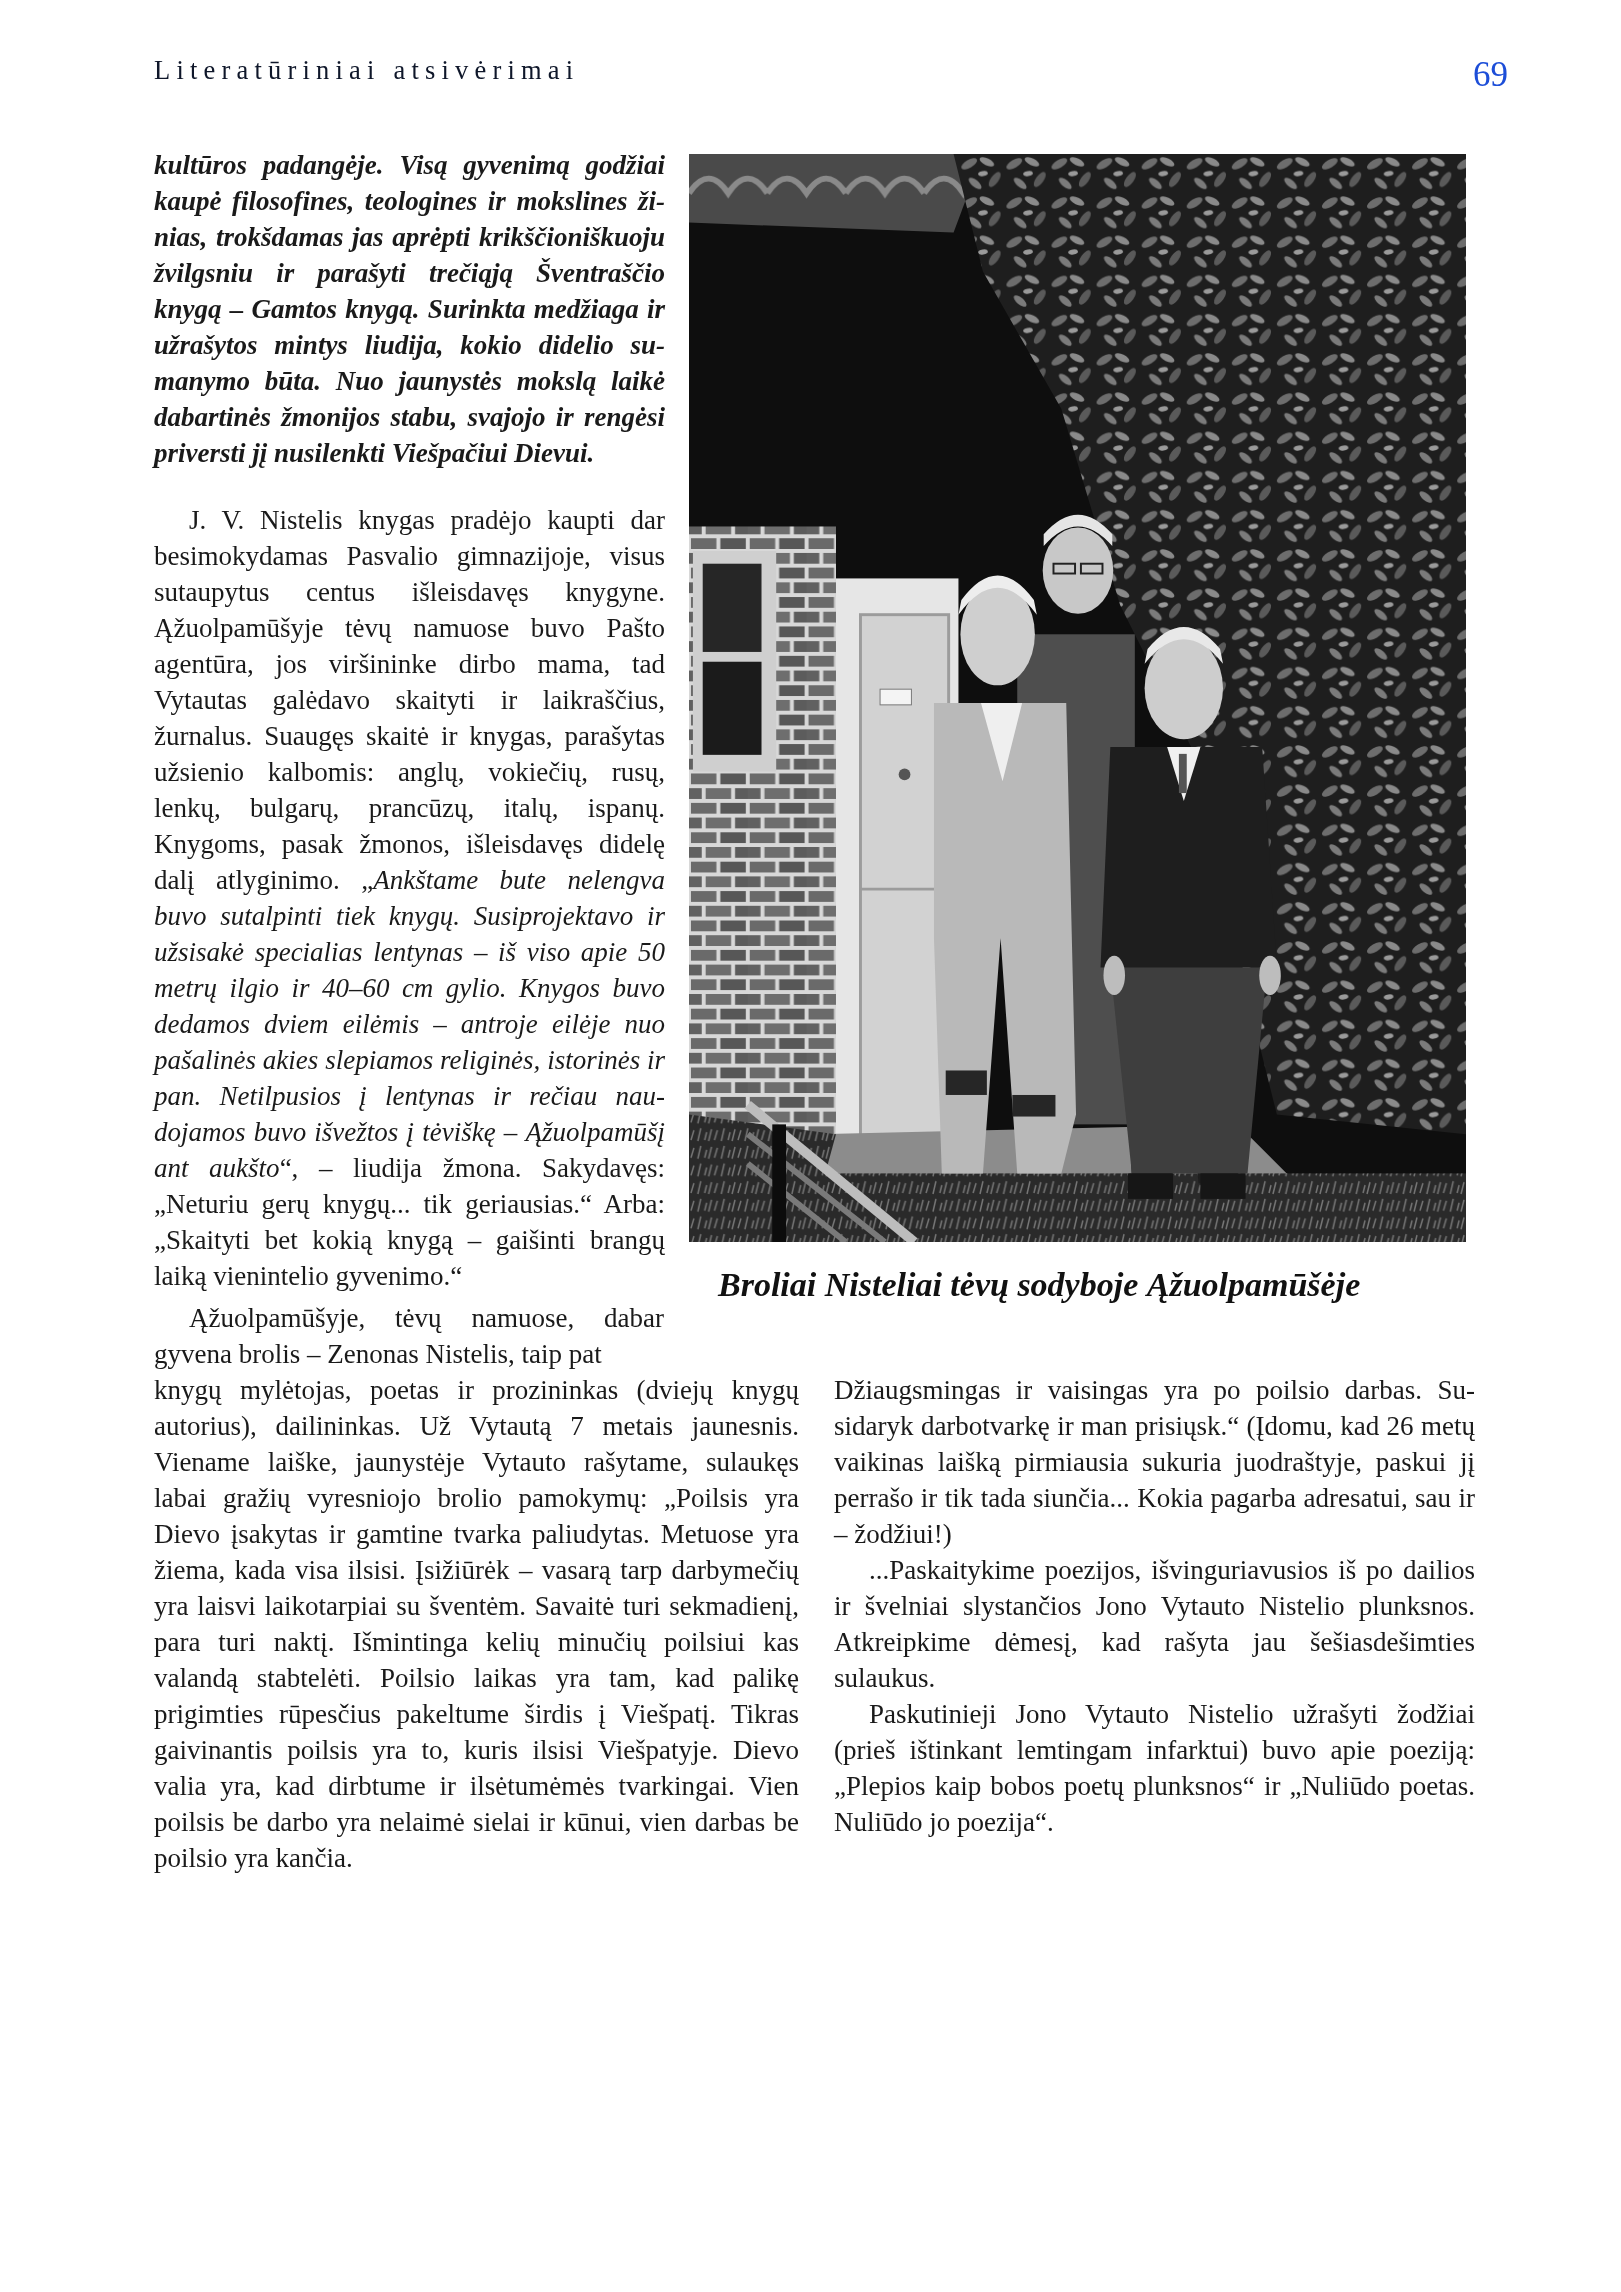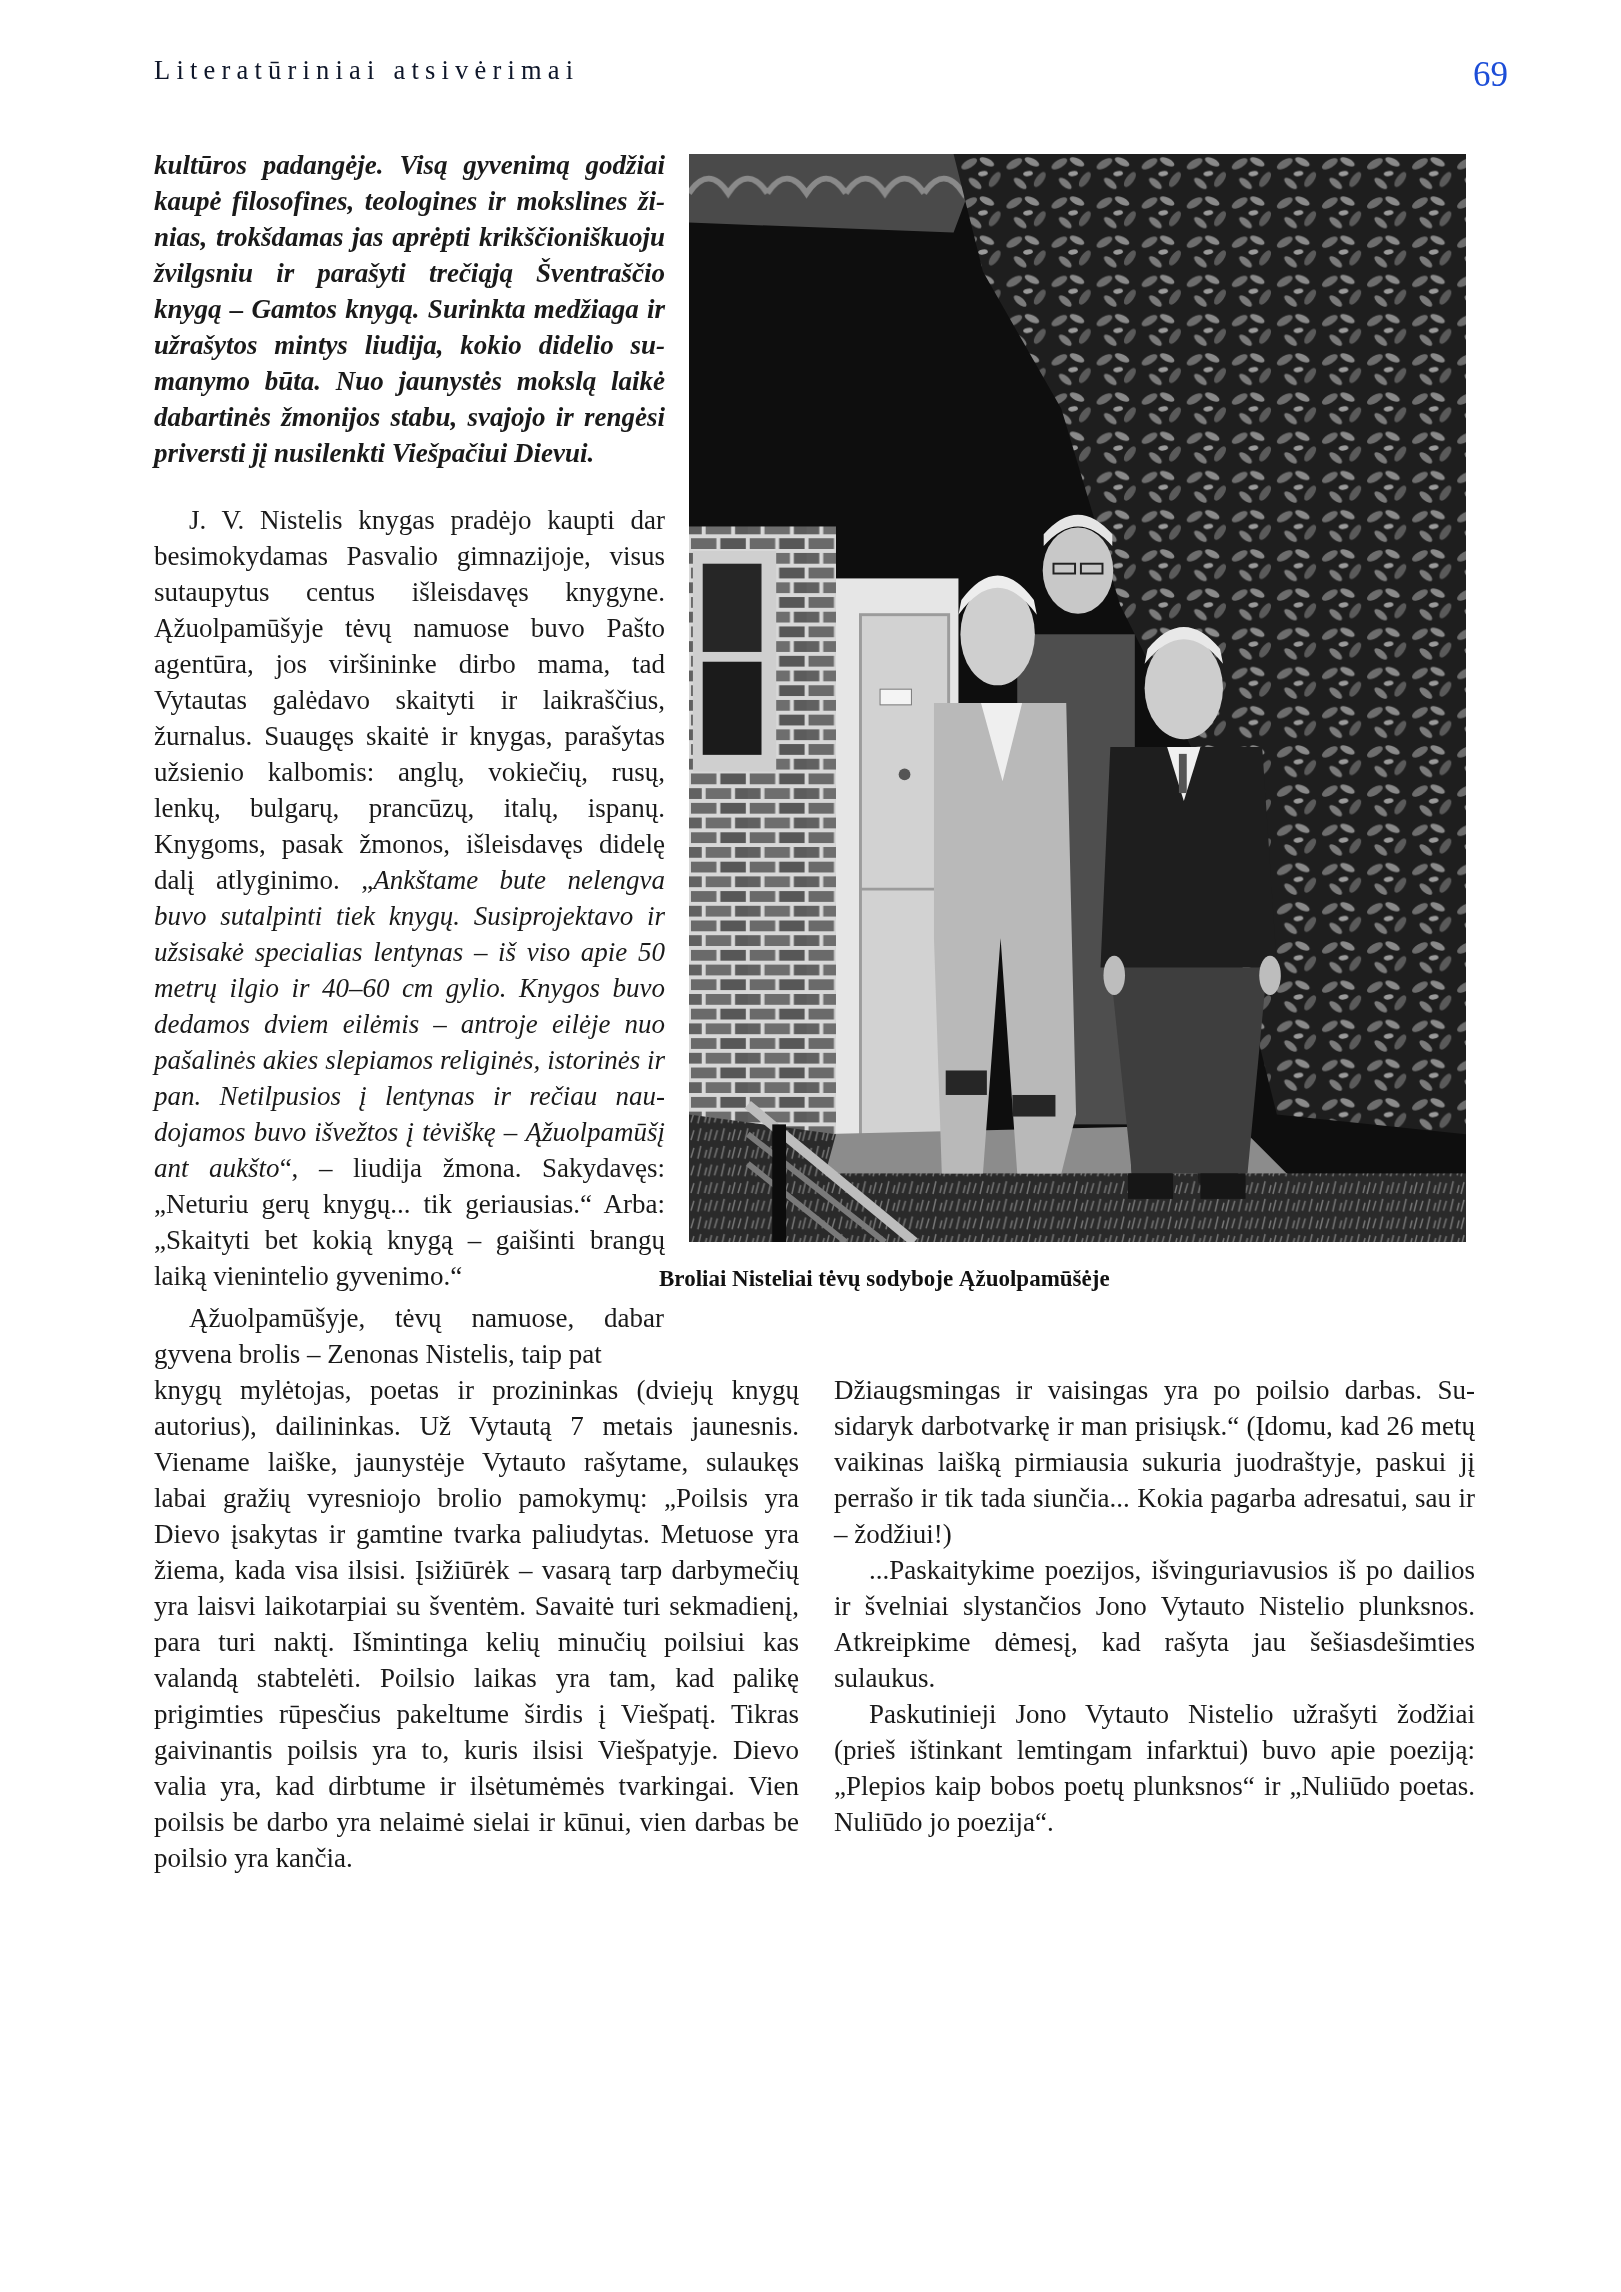--- a/index.html
+++ b/index.html
@@ -27,8 +27,8 @@
              background: #111; overflow: hidden; }
     .photo svg { display: block; width: 100%; height: 100%; }
 
-    .caption { position: absolute; left: 659px; top: 1266px; font-size: 23px; font-weight: bold;
-               color: #111; }
+    .caption { position: absolute; left: 718px; top: 1266px; font-size: 34px; font-weight: bold;
+               color: #111; font-style: italic; }
     .credit { position: absolute; left: 741px; top: 1323px; font-size: 24.5px; font-style: italic;
               color: #222; }
   </style>

